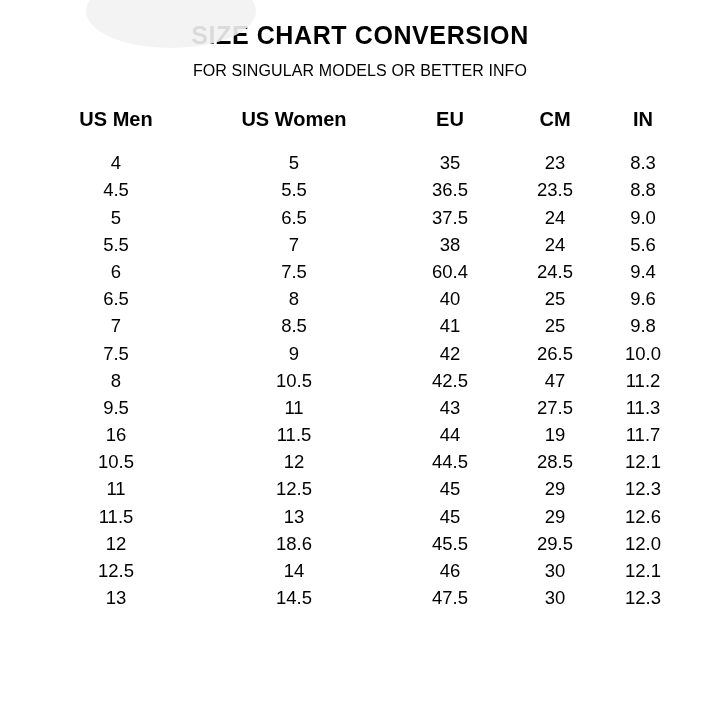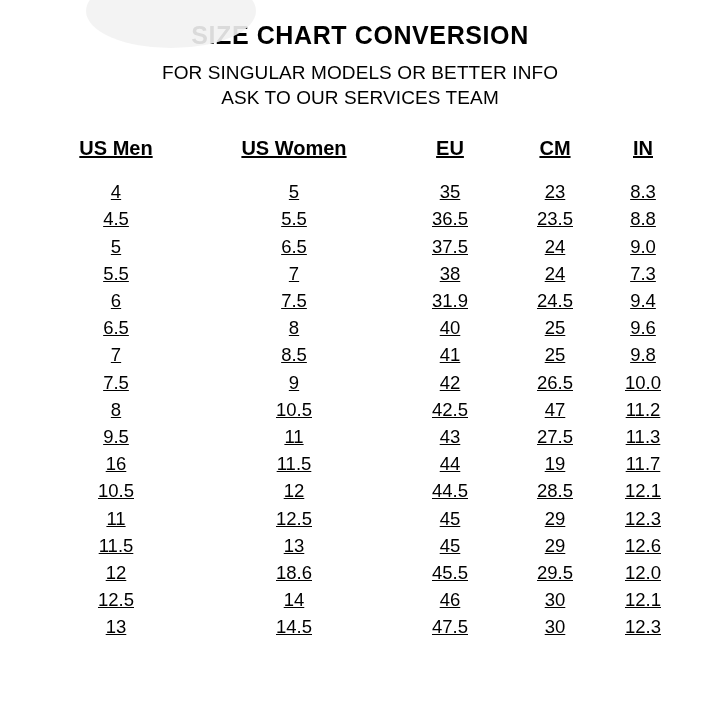--- a/index.html
+++ b/index.html
@@ -42,7 +42,7 @@
     line-height: 1.1;
   }
   .subtitle {
-    font-size: 19px;
+    font-size: 16px;
     line-height: 1.32;
     margin: 0;
     letter-spacing: 0.1px;

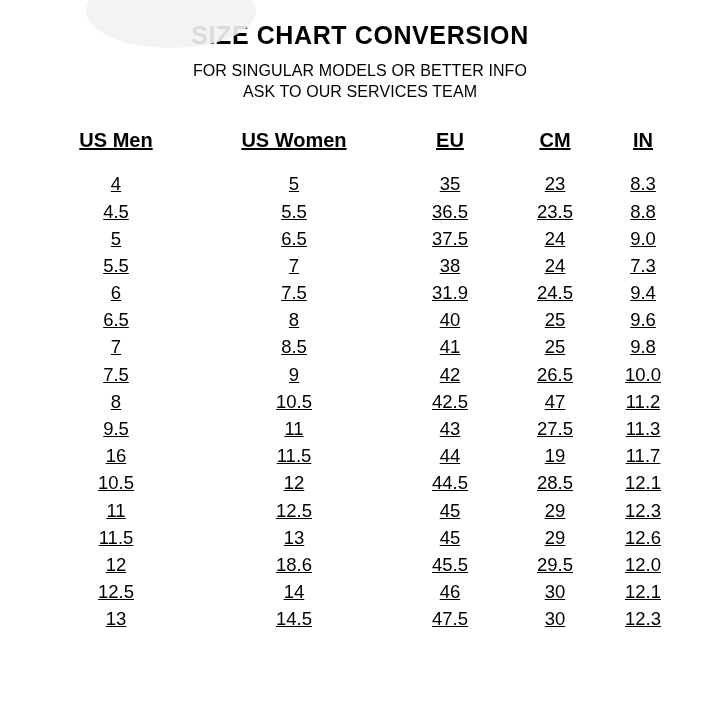--- a/index.html
+++ b/index.html
@@ -81,7 +81,6 @@
   <div class="header">
     <h1 class="title">SIZE CHART CONVERSION</h1>
     <p class="subtitle">FOR SINGULAR MODELS OR BETTER INFO</p>
-    <p class="subtitle">ASK TO OUR SERVICES TEAM</p>
   </div>
 
   <table class="size-table">

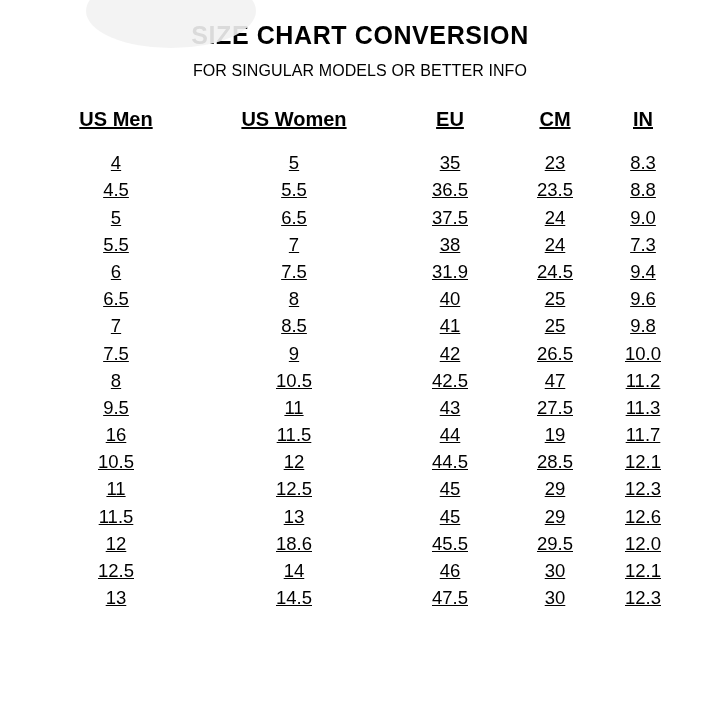--- a/index.html
+++ b/index.html
@@ -52,7 +52,6 @@
     margin: 26px auto 16px auto;
     border-collapse: collapse;
     table-layout: fixed;
-    text-decoration: underline;
   }
   table.size-table th {
     font-size: 20px;

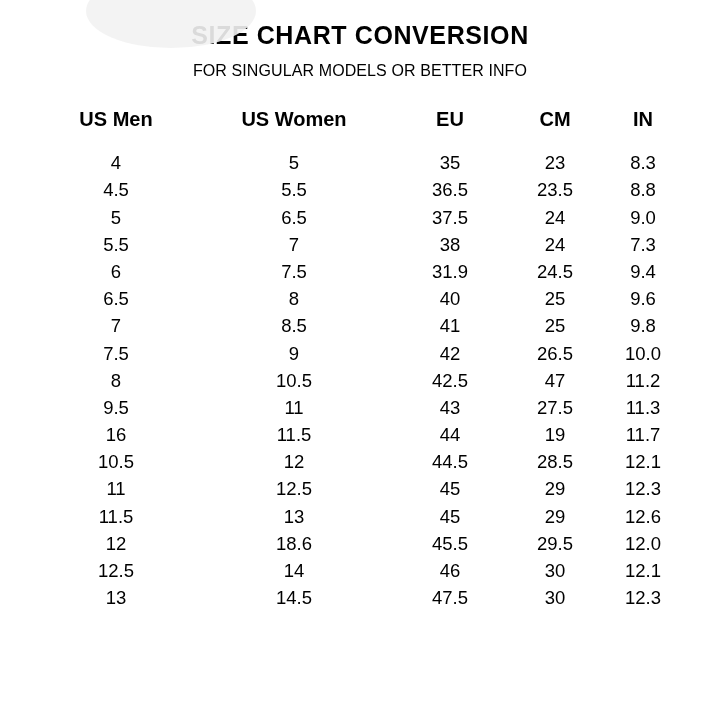--- a/index.html
+++ b/index.html
@@ -126,7 +126,7 @@
         <td>7</td>
         <td>38</td>
         <td>24</td>
-        <td>7.3</td>
+        <td>5.6</td>
       </tr>
       <tr>
         <td>6</td>

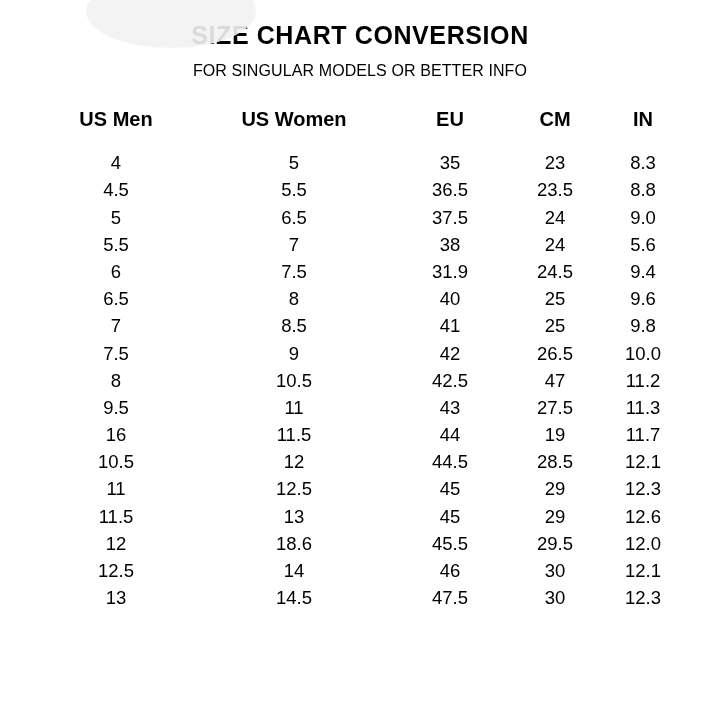--- a/index.html
+++ b/index.html
@@ -131,7 +131,7 @@
       <tr>
         <td>6</td>
         <td>7.5</td>
-        <td>31.9</td>
+        <td>60.4</td>
         <td>24.5</td>
         <td>9.4</td>
       </tr>

